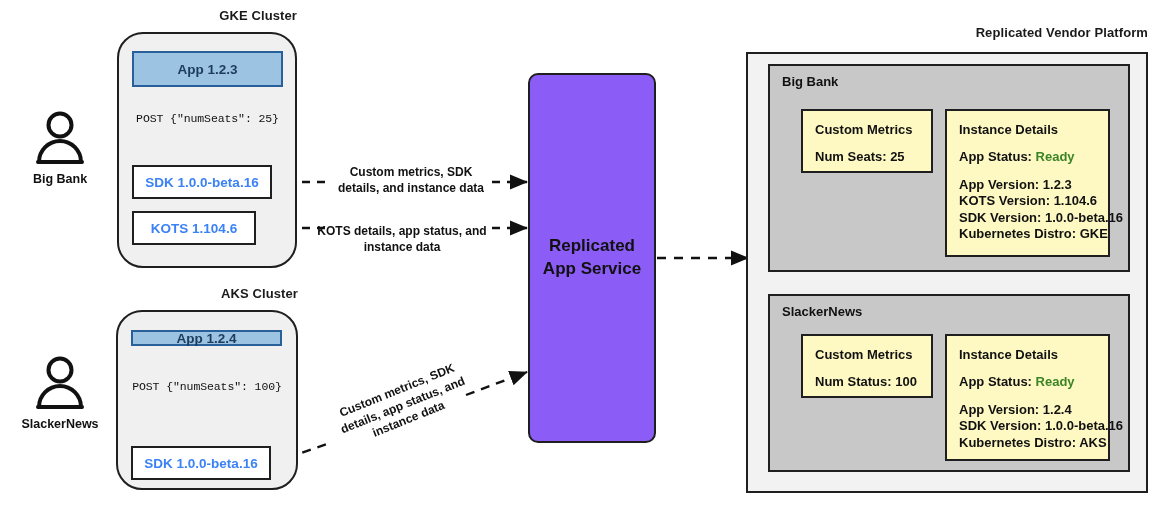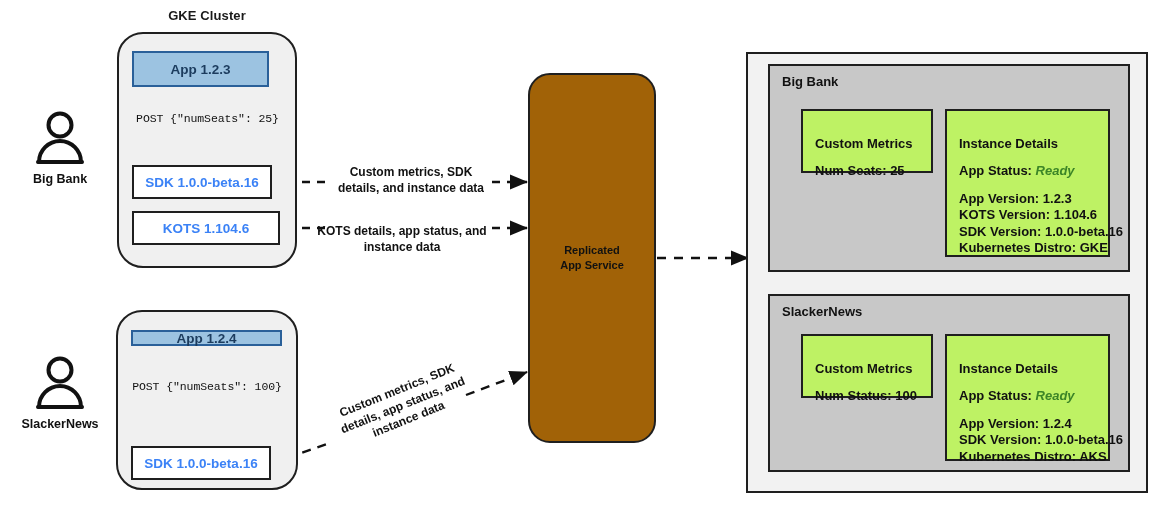--- a/index.html
+++ b/index.html
@@ -10,7 +10,7 @@
 
   
   .diagram-title{
-    font-size:13px;font-weight:bold;color:#1a1a1a;text-align:center;
+    font-size:13px;font-weight:bold;color:#1a1a1a;text-align:right;
     letter-spacing:.1px;white-space:nowrap;
   }
 

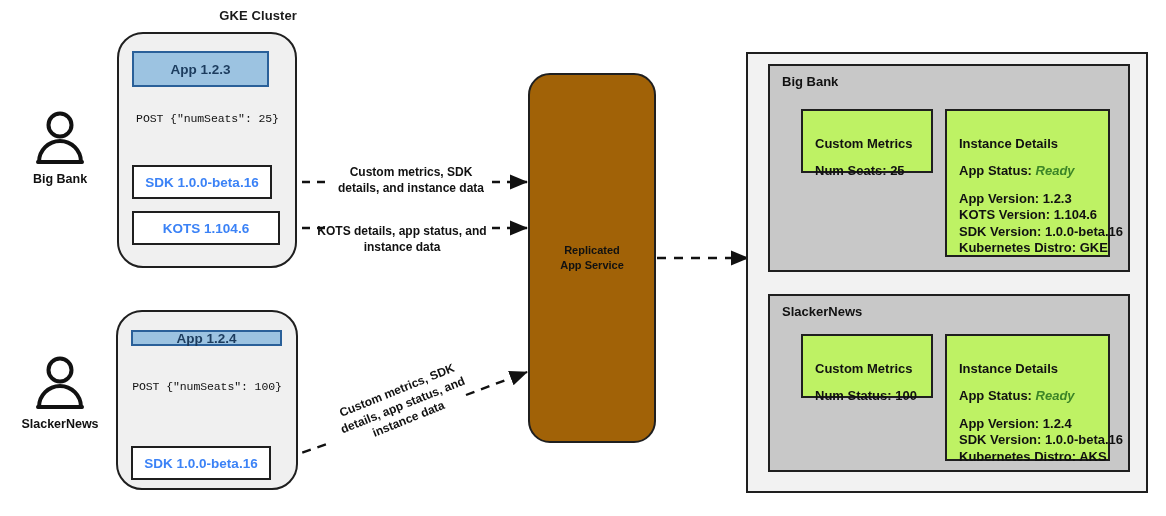--- a/index.html
+++ b/index.html
@@ -173,6 +173,7 @@
     </div>
   </div>
 
+  <div class="abs diagram-title" style="left:746px;top:25px;width:402px;">Replicated Vendor Platform</div>
 
   <div class="abs platform" style="left:746px;top:52px;width:402px;height:441px;">
 

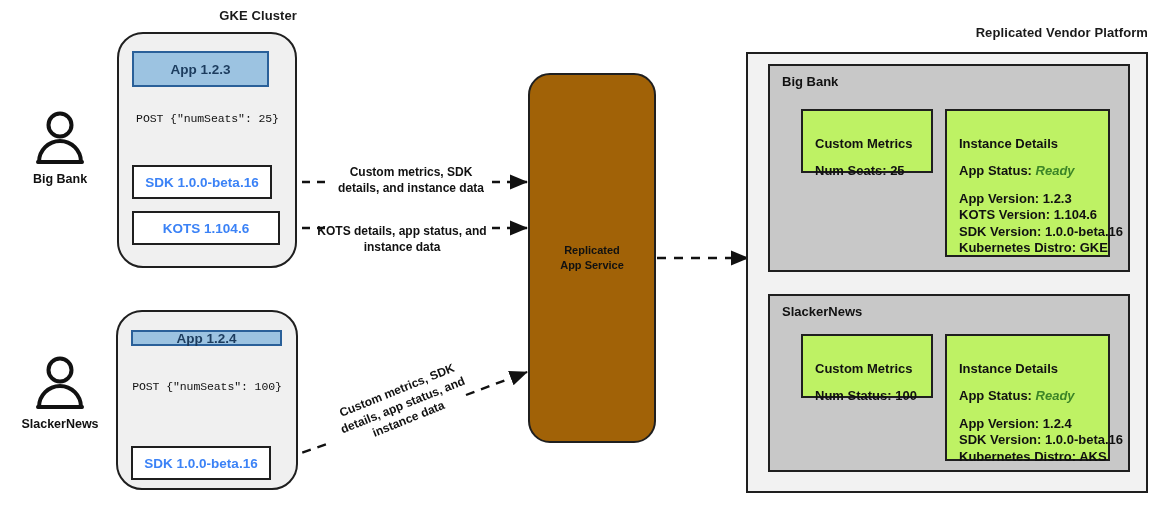--- a/index.html
+++ b/index.html
@@ -143,7 +143,7 @@
 
   <div class="abs cluster" style="left:117px;top:32px;width:180px;height:236px;"></div>
 
-  <div class="abs node app" style="left:132px;top:51px;width:137px;height:36px;">App 1.2.3</div>
+  <div class="abs node app" style="left:132px;top:51px;width:151px;height:36px;">App 1.2.3</div>
 
   <div class="abs mono" style="left:125px;top:112px;width:165px;text-align:center;">POST {"numSeats": 25}</div>
 

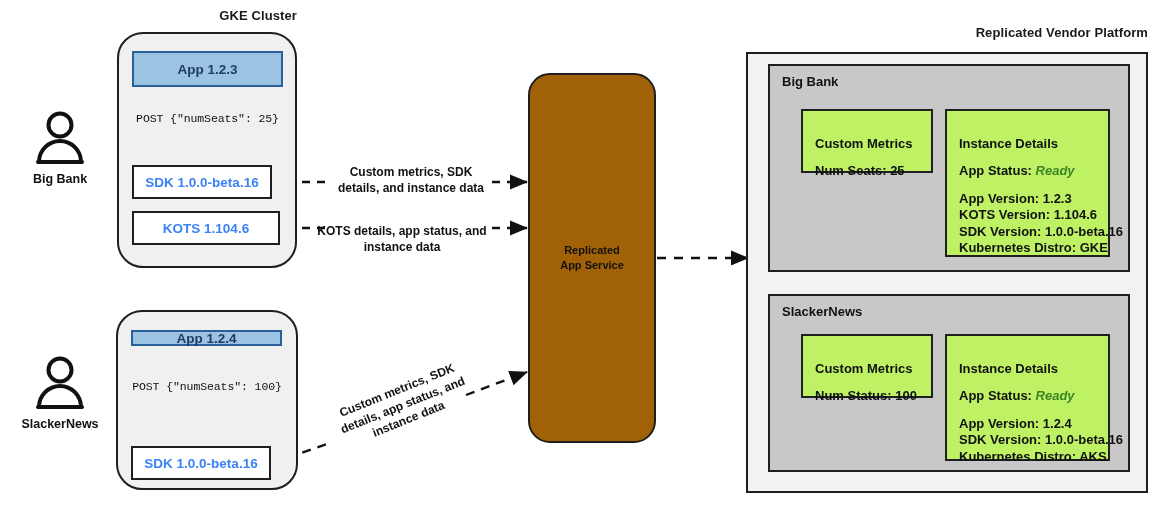--- a/index.html
+++ b/index.html
@@ -60,8 +60,8 @@
     position:absolute;left:12px;top:8px;font-size:13px;font-weight:bold;color:#111;
   }
   .card{
-    position:absolute;background:#bef264;border:2px solid #1f1f1f;box-sizing:border-box;
-    padding:26px 12px;
+    position:absolute;background:#fef9c3;border:2px solid #1f1f1f;box-sizing:border-box;
+    padding:12px 12px;
   }
   .card-title{font-size:13px;font-weight:bold;color:#111;margin:0 0 12px 0;line-height:1.1;}
   .card-line{font-size:13px;font-weight:bold;color:#111;line-height:1.27;white-space:nowrap;}

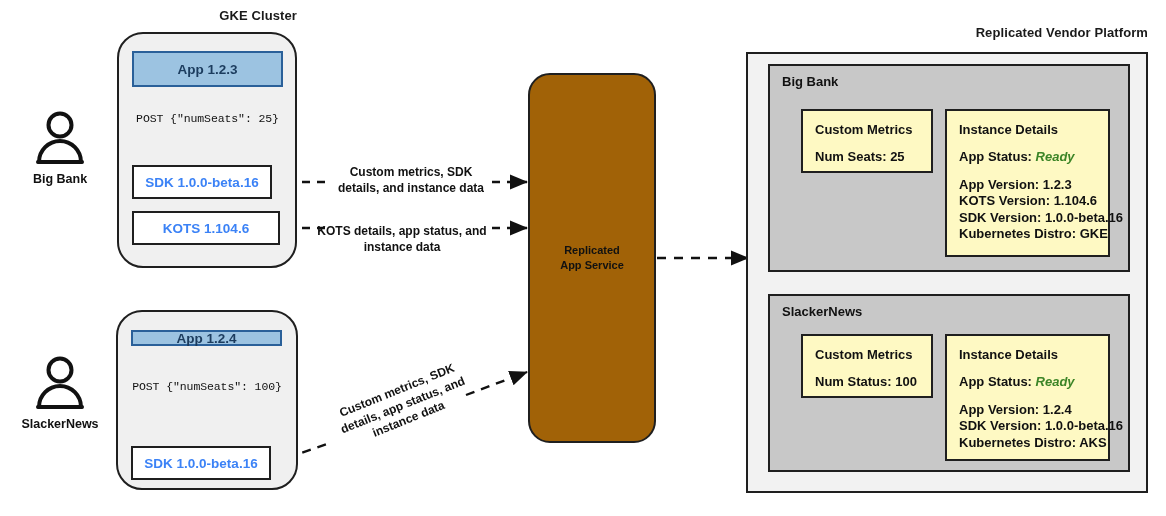--- a/index.html
+++ b/index.html
@@ -66,7 +66,7 @@
   .card-title{font-size:13px;font-weight:bold;color:#111;margin:0 0 12px 0;line-height:1.1;}
   .card-line{font-size:13px;font-weight:bold;color:#111;line-height:1.27;white-space:nowrap;}
   .gap{height:11px;}
-  .ok{color:#3c8527;font-style:italic;}
+  .ok{color:#3c8527;}
 
   
   .edge-label{

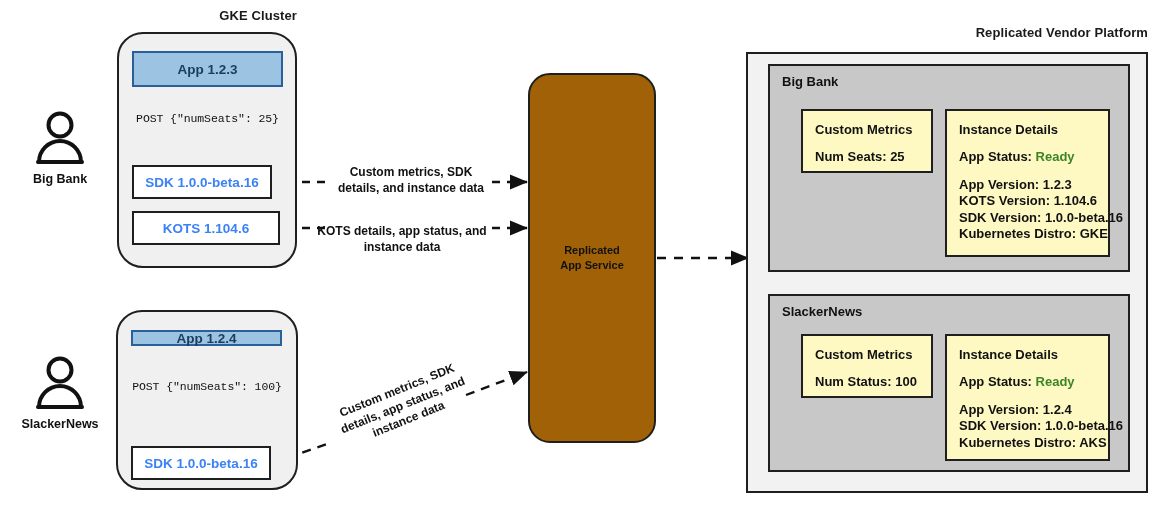--- a/index.html
+++ b/index.html
@@ -149,7 +149,7 @@
 
   <div class="abs node" style="left:132px;top:165px;width:140px;height:34px;">SDK 1.0.0-beta.16</div>
 
-  <div class="abs node" style="left:132px;top:211px;width:148px;height:34px;">KOTS 1.104.6</div>
+  <div class="abs node" style="left:132px;top:211px;width:124px;height:34px;">KOTS 1.104.6</div>
 
 
   <div class="abs cluster" style="left:116px;top:310px;width:182px;height:180px;"></div>

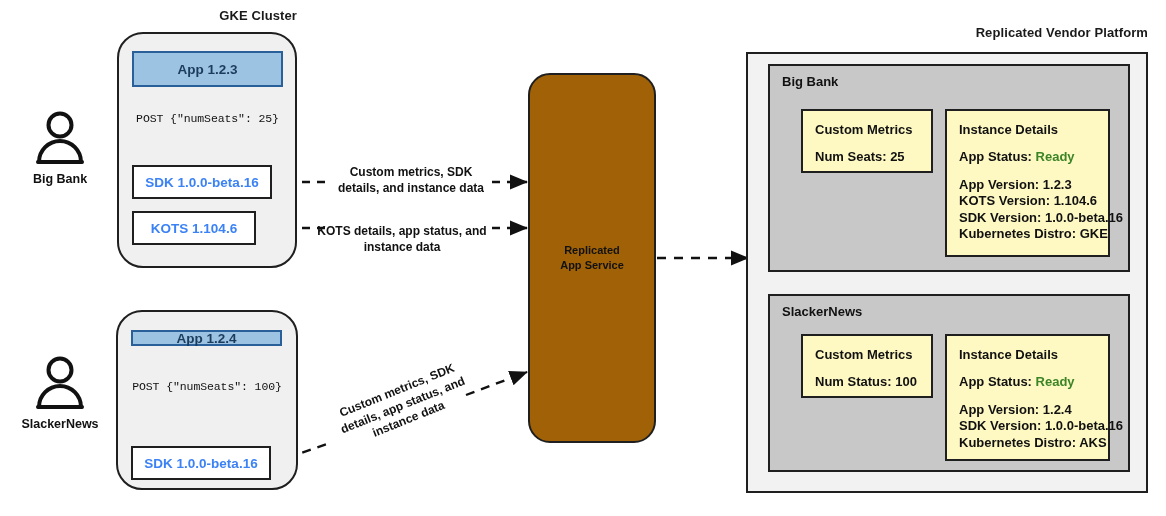--- a/index.html
+++ b/index.html
@@ -43,9 +43,9 @@
 
   
   .service{
-    background:#a16207;border:2px solid #1f1f1f;border-radius:22px;
+    background:#8b5cf6;border:2px solid #1f1f1f;border-radius:10px;
     box-sizing:border-box;display:flex;align-items:center;justify-content:center;
-    text-align:center;font-size:11px;font-weight:bold;line-height:1.35;color:#111;
+    text-align:center;font-size:17px;font-weight:bold;line-height:1.35;color:#111;
   }
 
   

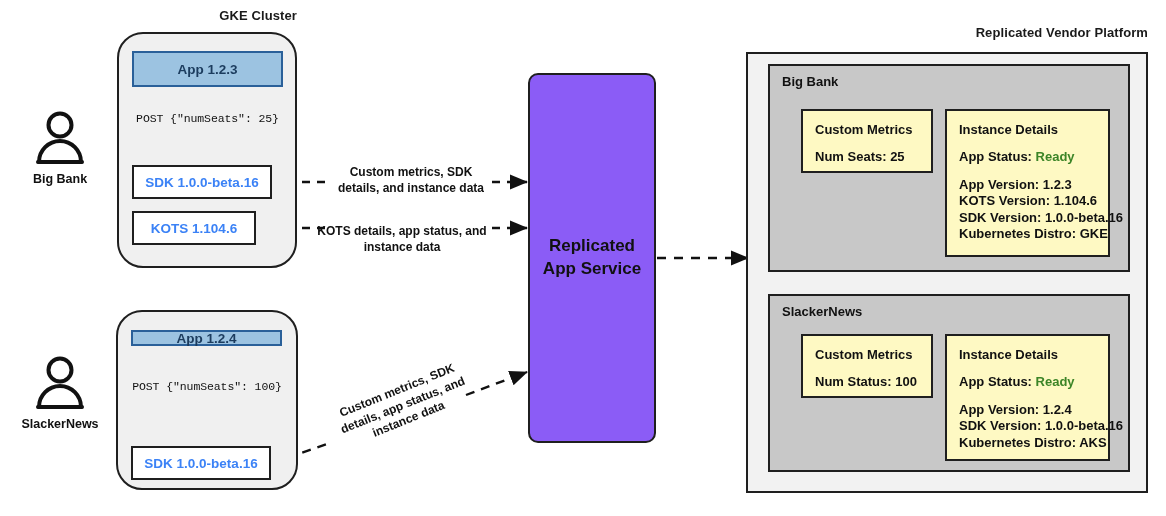--- a/index.html
+++ b/index.html
@@ -151,6 +151,7 @@
 
   <div class="abs node" style="left:132px;top:211px;width:124px;height:34px;">KOTS 1.104.6</div>
 
+  <div class="abs diagram-title" style="left:116px;top:286px;width:182px;">AKS Cluster</div>
 
   <div class="abs cluster" style="left:116px;top:310px;width:182px;height:180px;"></div>
 

